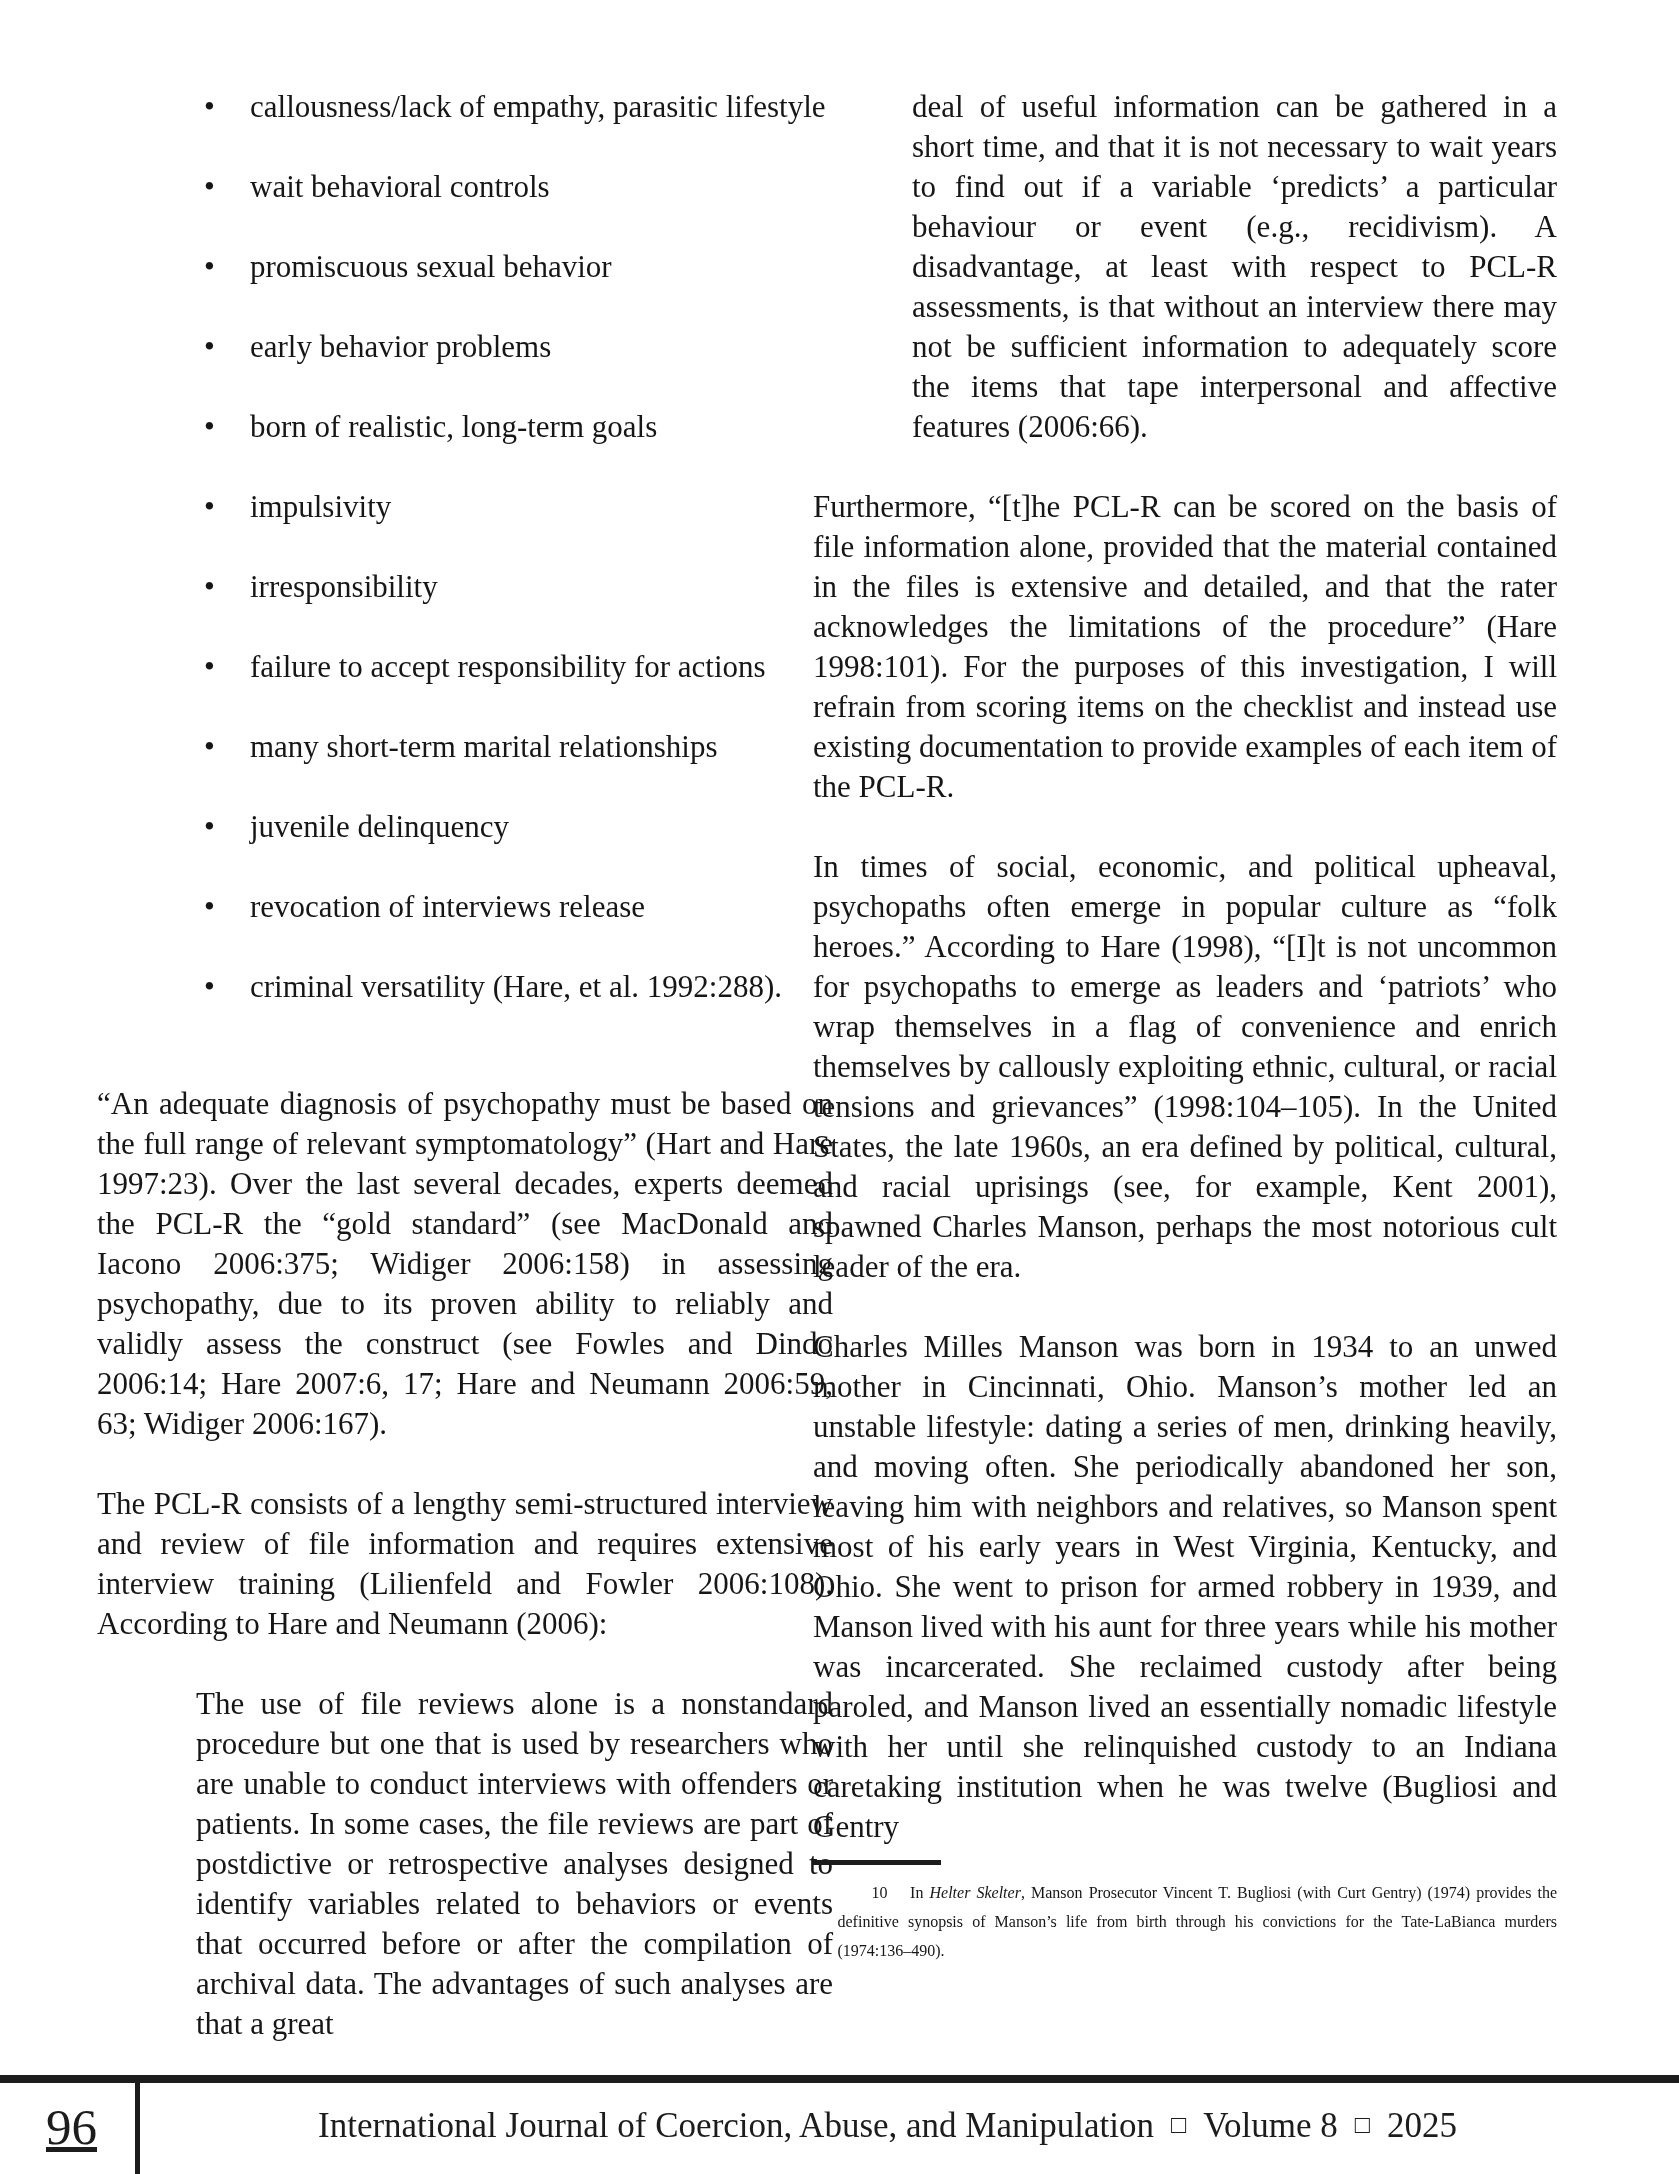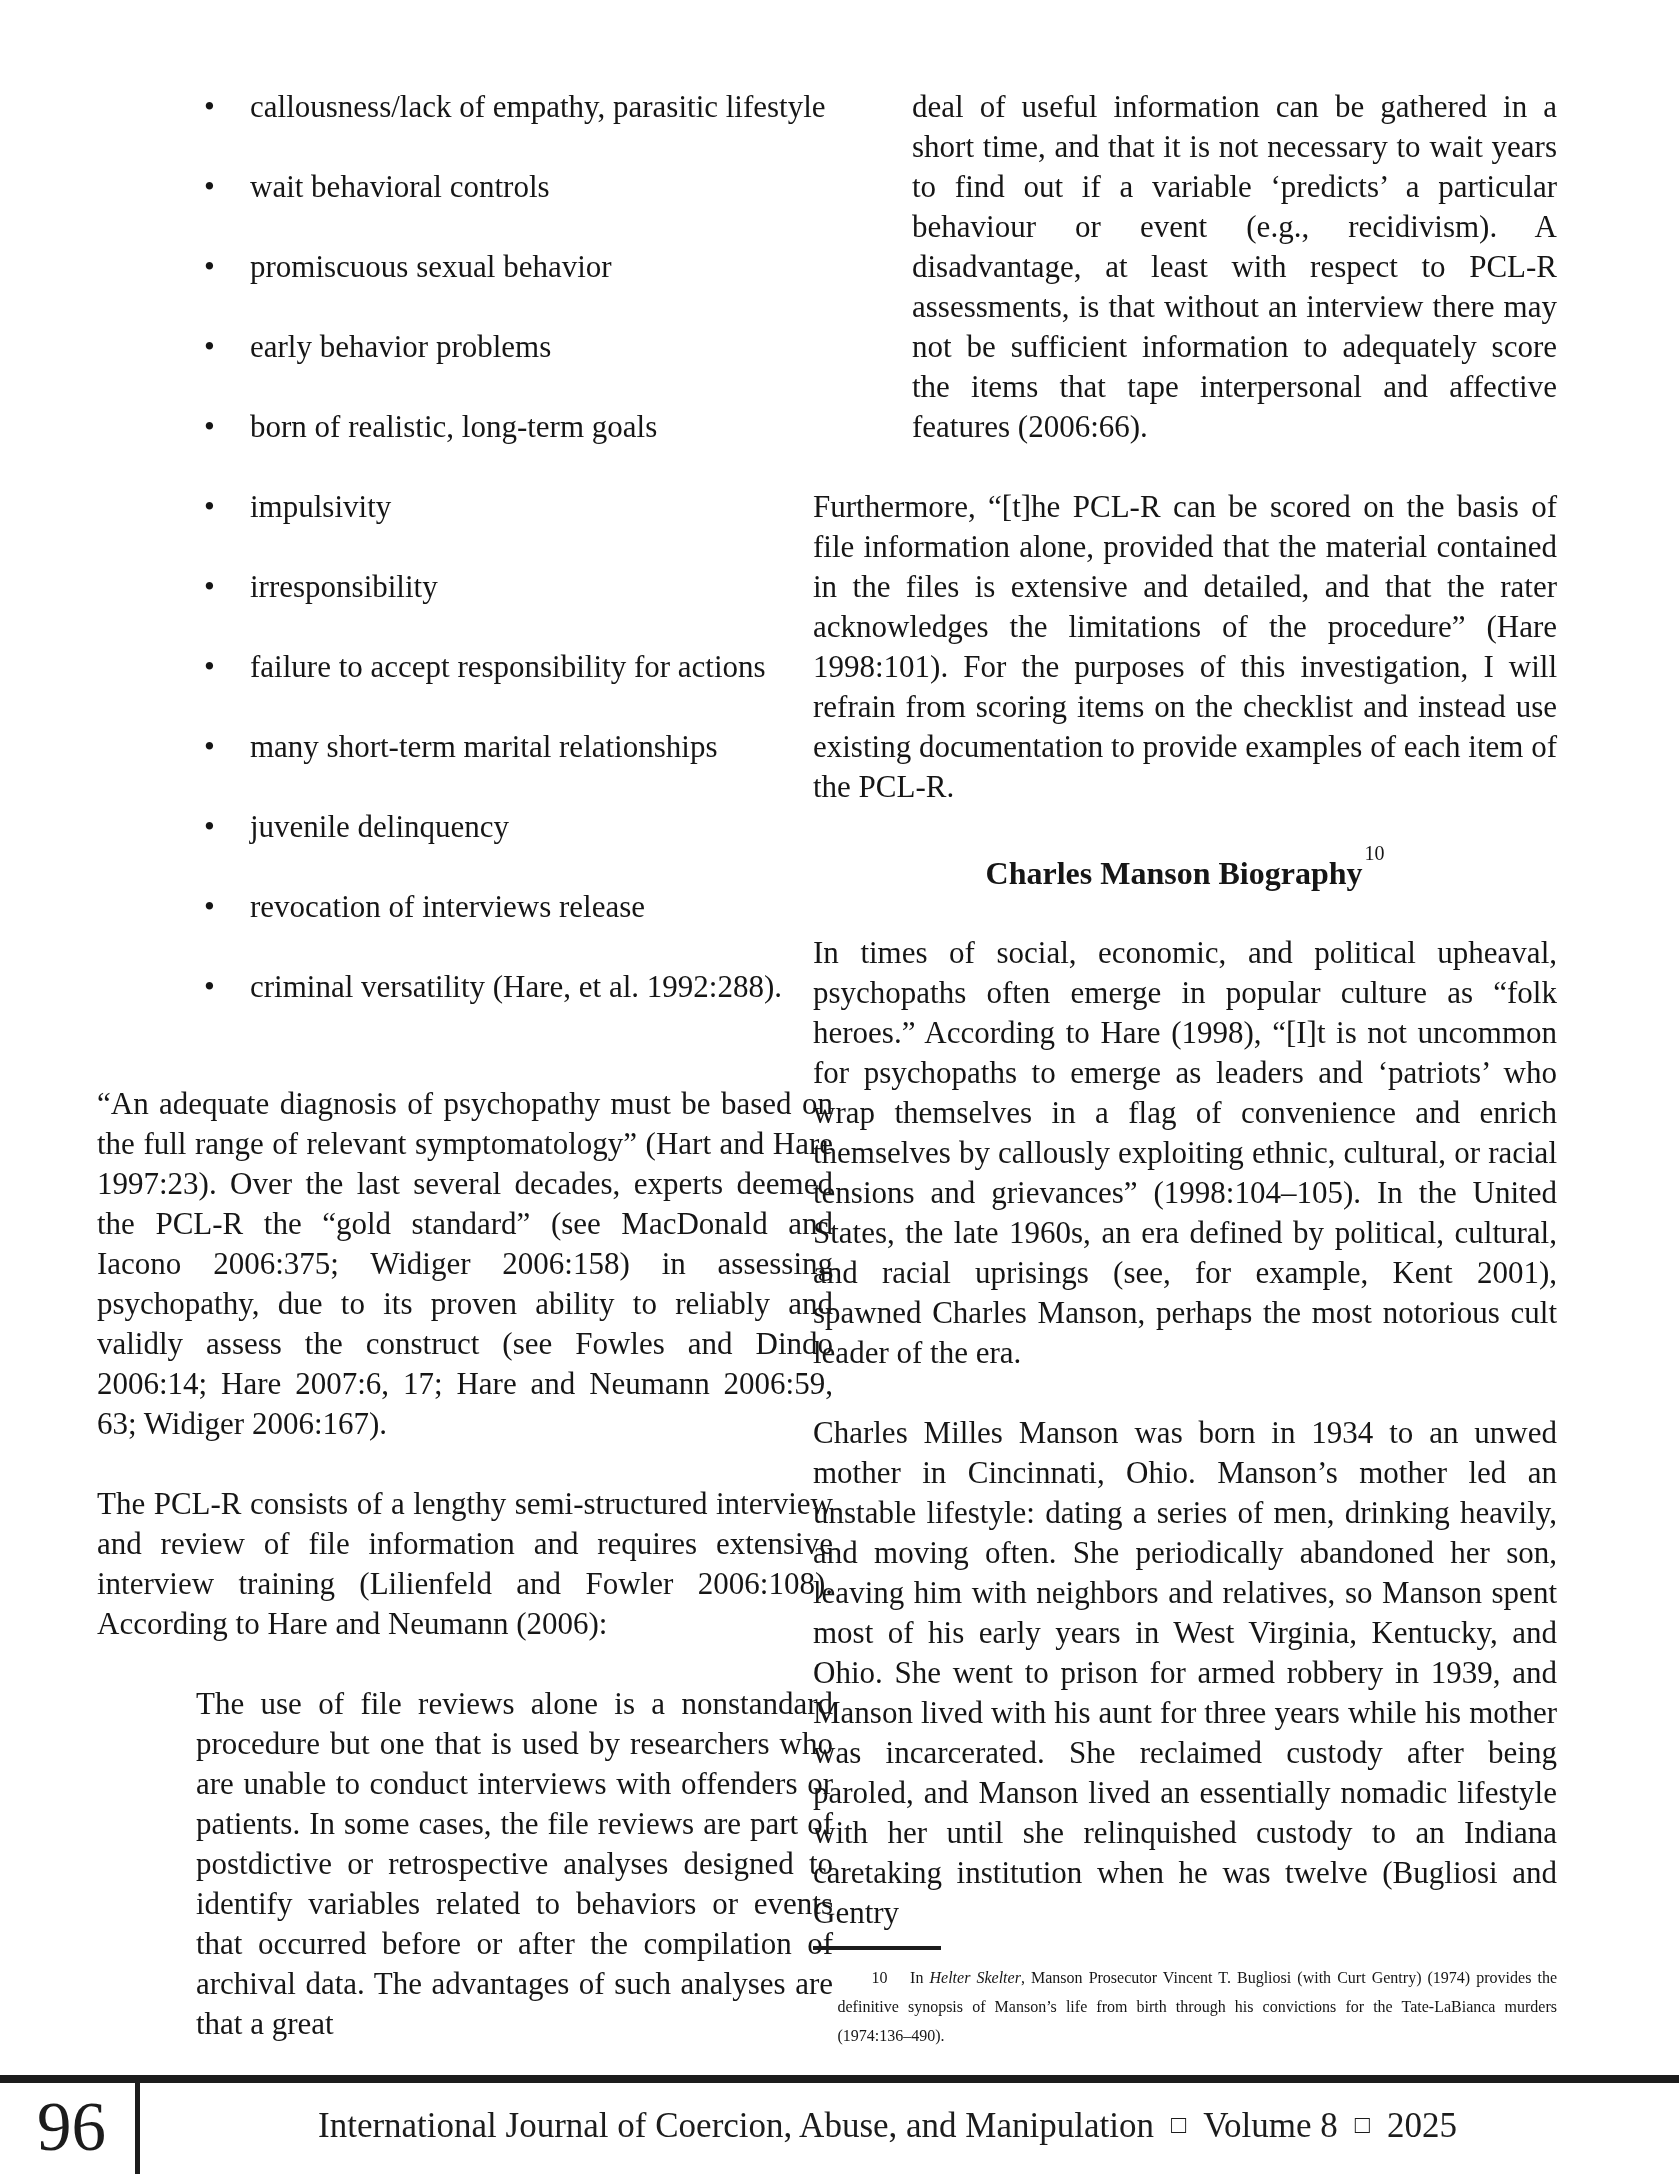--- a/index.html
+++ b/index.html
@@ -112,7 +112,6 @@
     <div class="quote qfirst">deal of useful information can be gathered in a short time, and that it is not necessary to wait years to find out if a variable ‘predicts’ a particular behaviour or event (e.g., recidivism). A disadvantage, at least with respect to PCL-R assessments, is that without an interview there may not be sufficient information to adequately score the items that tape interpersonal and affective features (2006:66).</div>
     <p class="para">Furthermore, “[t]he PCL-R can be scored on the basis of file information alone, provided that the material contained in the files is extensive and detailed, and that the rater acknowledges the limitations of the procedure” (Hare 1998:101). For the purposes of this investigation, I will refrain from scoring items on the checklist and instead use existing documentation to provide examples of each item of the PCL-R.</p>
 
-    <h2 class="heading"><span>Charles Manson Biography</span><sup>10</sup></h2>
 
     <p class="para">In times of social, economic, and political upheaval, psychopaths often emerge in popular culture as “folk heroes.” According to Hare (1998), “[I]t is not uncommon for psychopaths to emerge as leaders and ‘patriots’ who wrap themselves in a flag of convenience and enrich themselves by callously exploiting ethnic, cultural, or racial tensions and grievances” (1998:104–105). In the United States, the late 1960s, an era defined by political, cultural, and racial uprisings (see, for example, Kent 2001), spawned Charles Manson, perhaps the most notorious cult leader of the era.</p>
     <p class="para">Charles Milles Manson was born in 1934 to an unwed mother in Cincinnati, Ohio. Manson’s mother led an unstable lifestyle: dating a series of men, drinking heavily, and moving often. She periodically abandoned her son, leaving him with neighbors and relatives, so Manson spent most of his early years in West Virginia, Kentucky, and Ohio. She went to prison for armed robbery in 1939, and Manson lived with his aunt for three years while his mother was incarcerated. She reclaimed custody after being paroled, and Manson lived an essentially nomadic lifestyle with her until she relinquished custody to an Indiana caretaking institution when he was twelve (Bugliosi and Gentry</p>

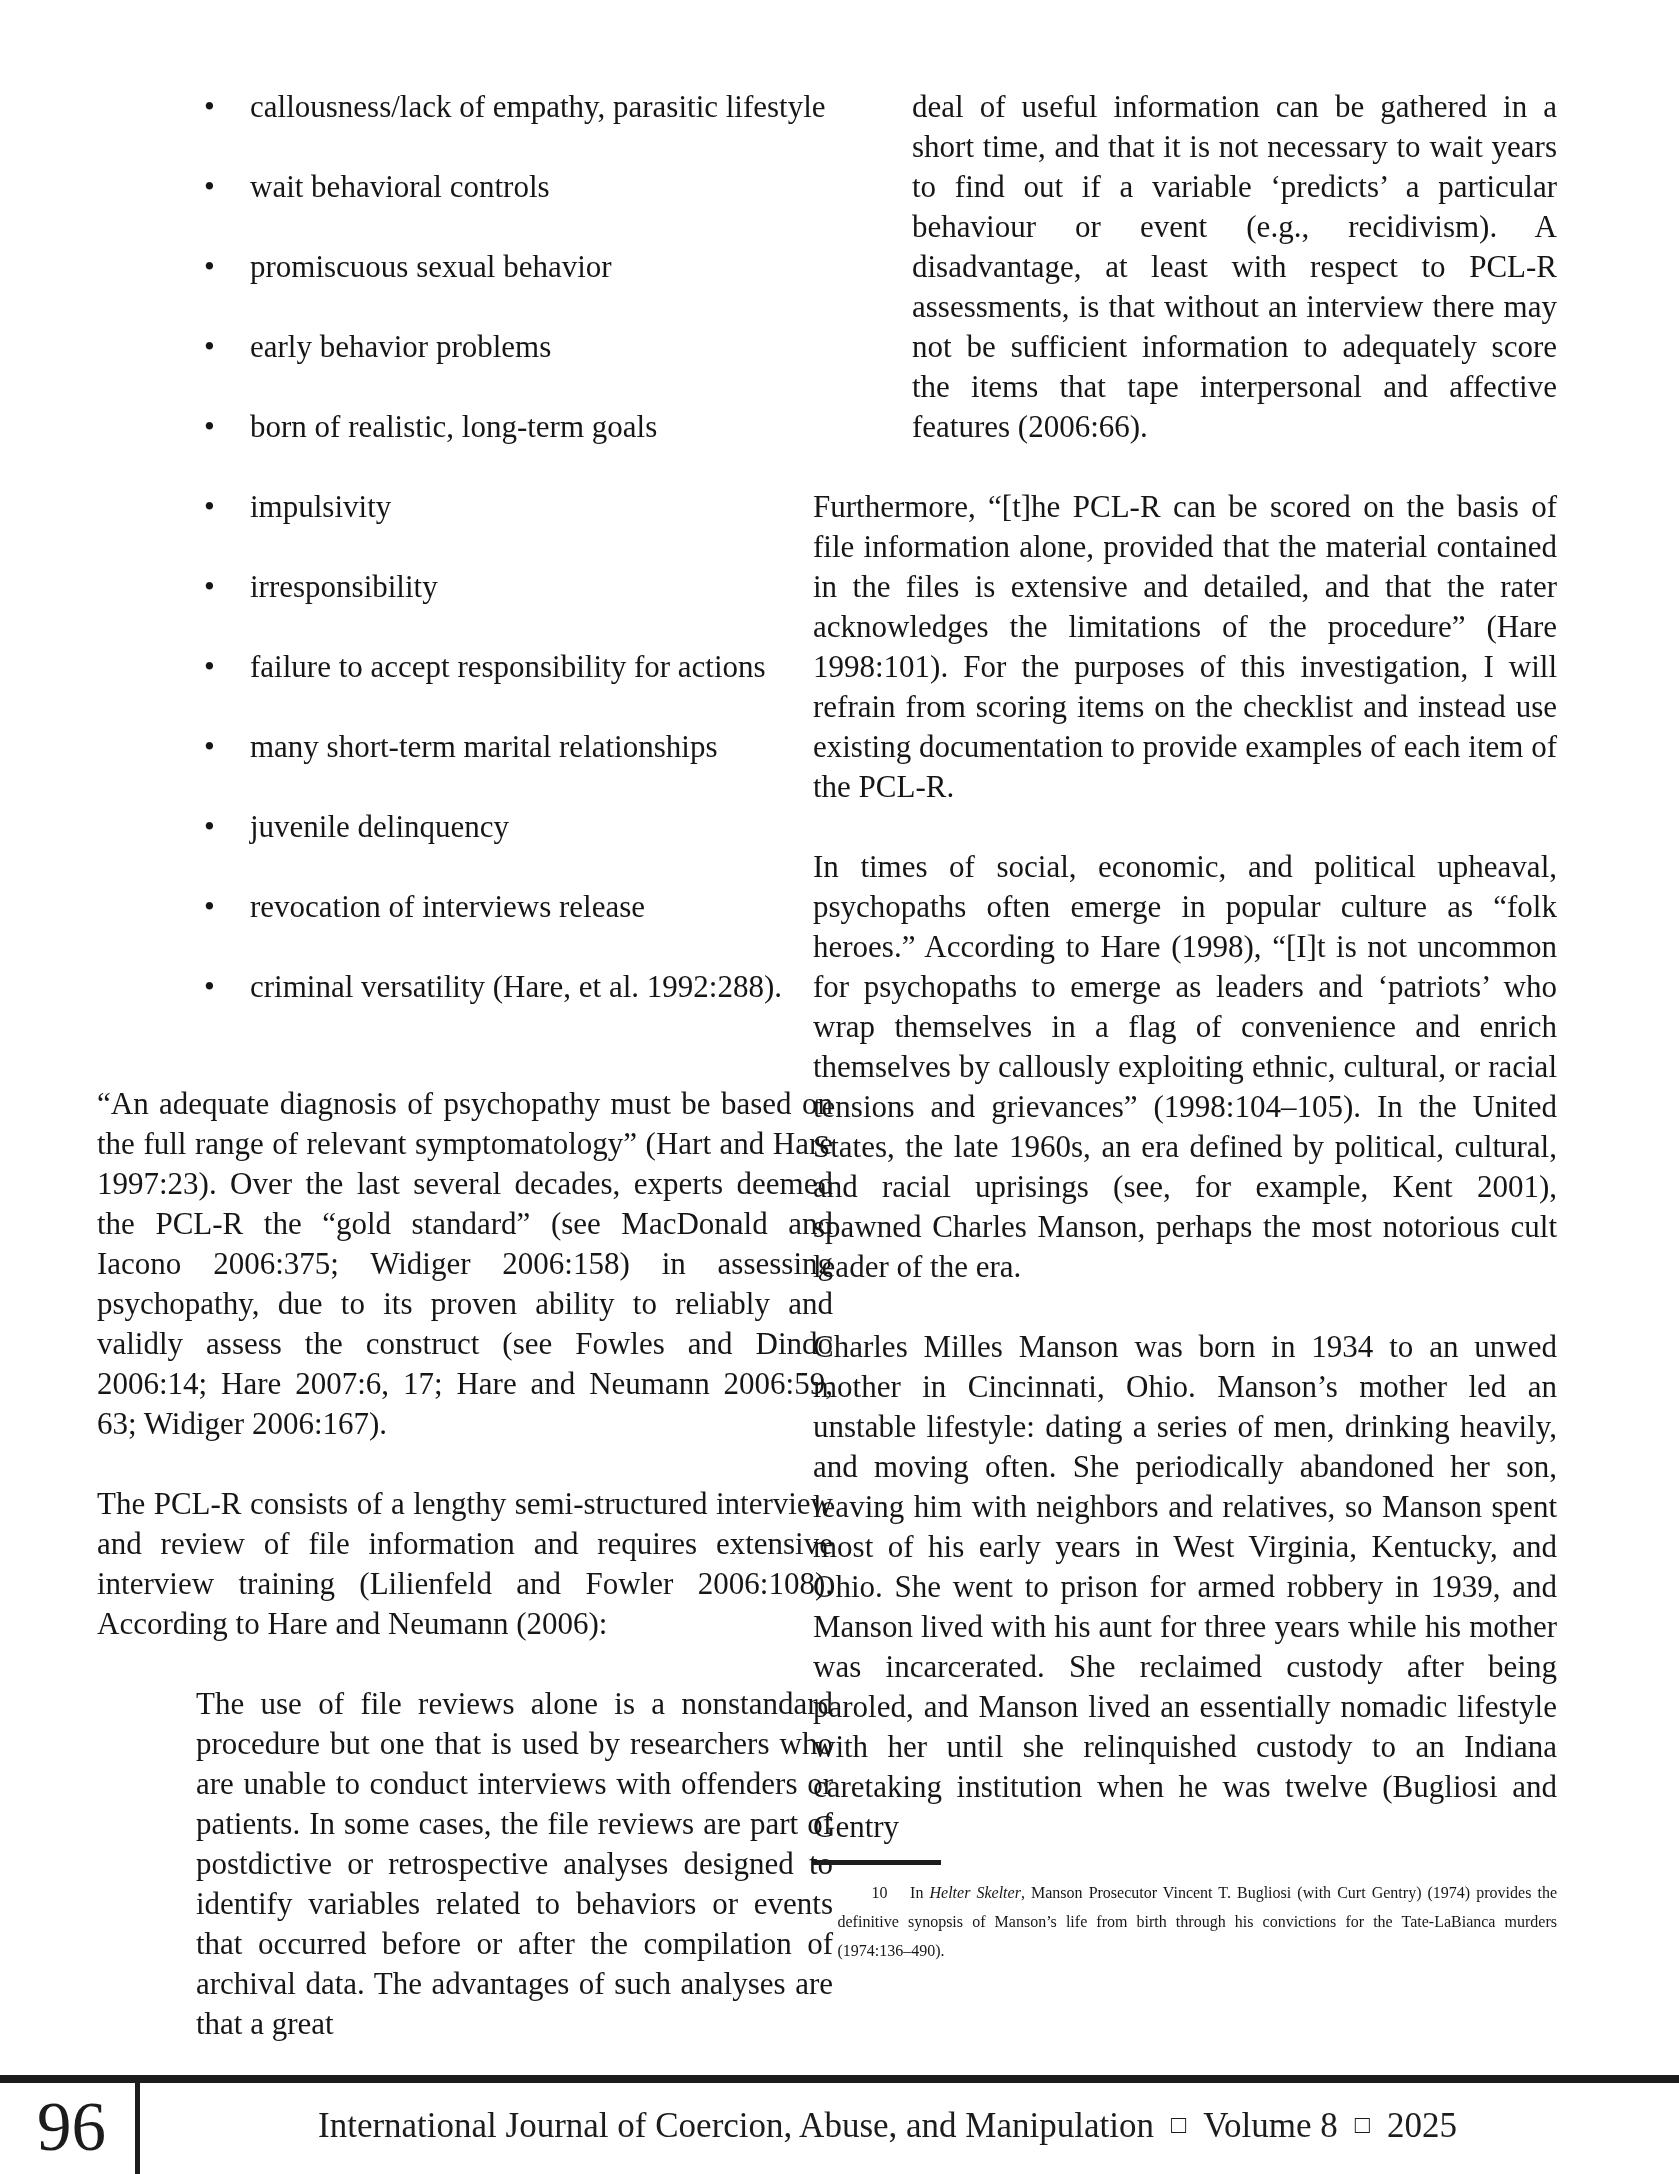--- a/index.html
+++ b/index.html
@@ -67,7 +67,7 @@
   .page-number{
     position:absolute;left:0;top:2090px;width:143px;
     text-align:center;
-    font-size:69px;line-height:75px;color:#1c1c1c;
+    font-size:51px;line-height:75px;color:#1c1c1c;text-decoration:underline;
   }
   .footer-text{
     position:absolute;left:139px;top:2105px;width:1540px;

